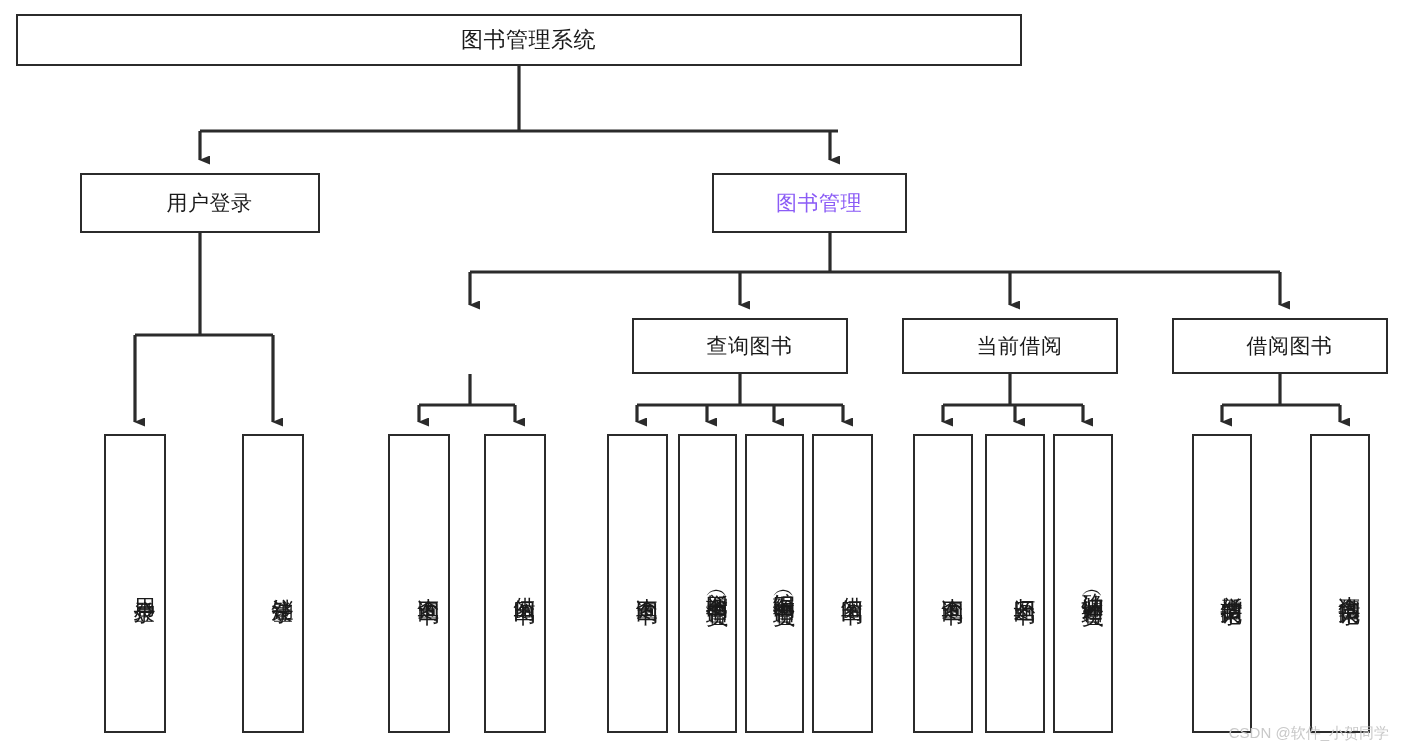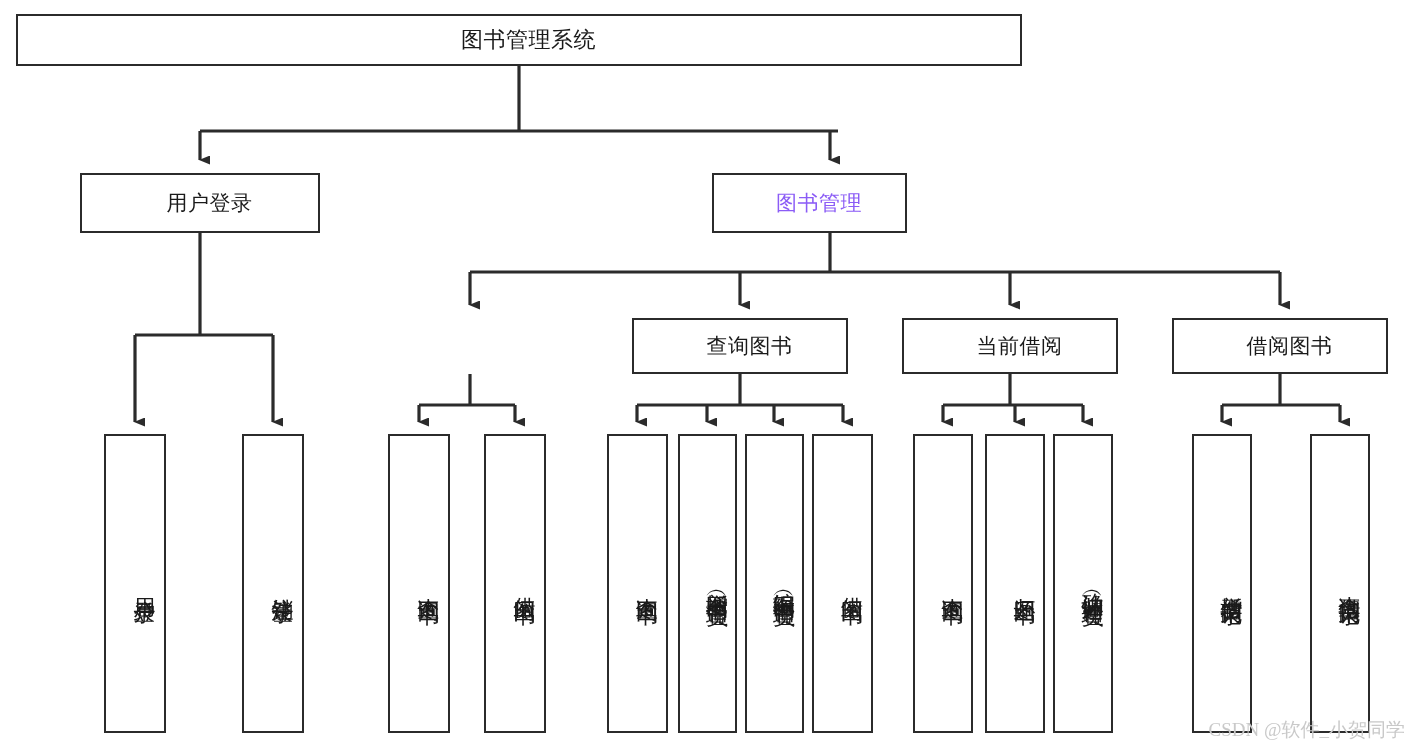--- a/index.html
+++ b/index.html
@@ -65,11 +65,11 @@
   }
   #watermark {
     position: absolute;
-    right: 0;
+    right: 16px;
     bottom: 4px;
-    font-size: 19px;
+    font-size: 15px;
     color: #c9c9c9;
-    font-family: Liberation Serif, serif;
+    font-family: Liberation Sans, sans-serif;
     white-space: nowrap;
     pointer-events: none;
   }

